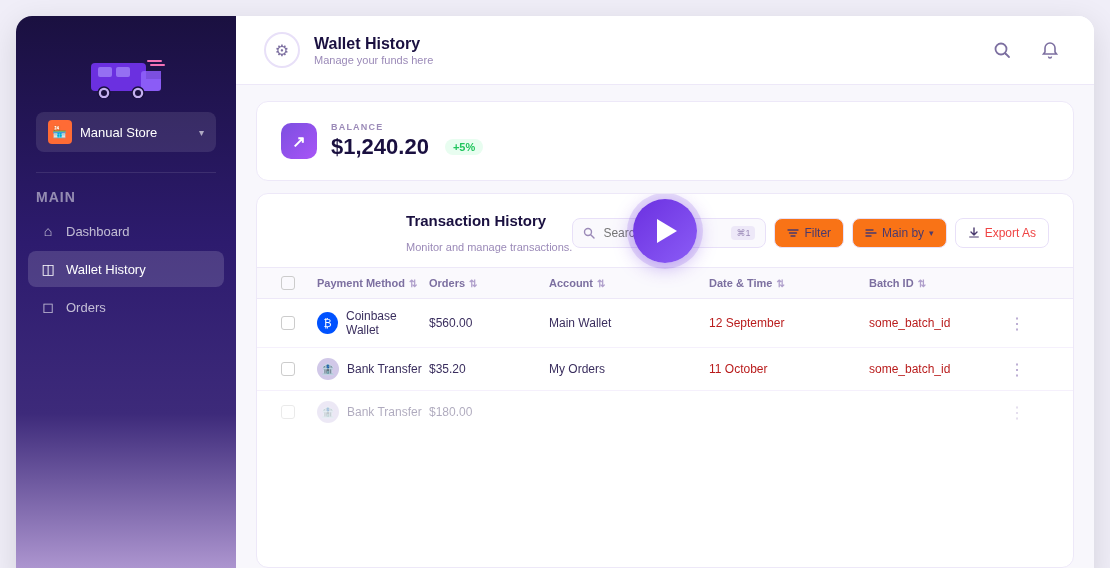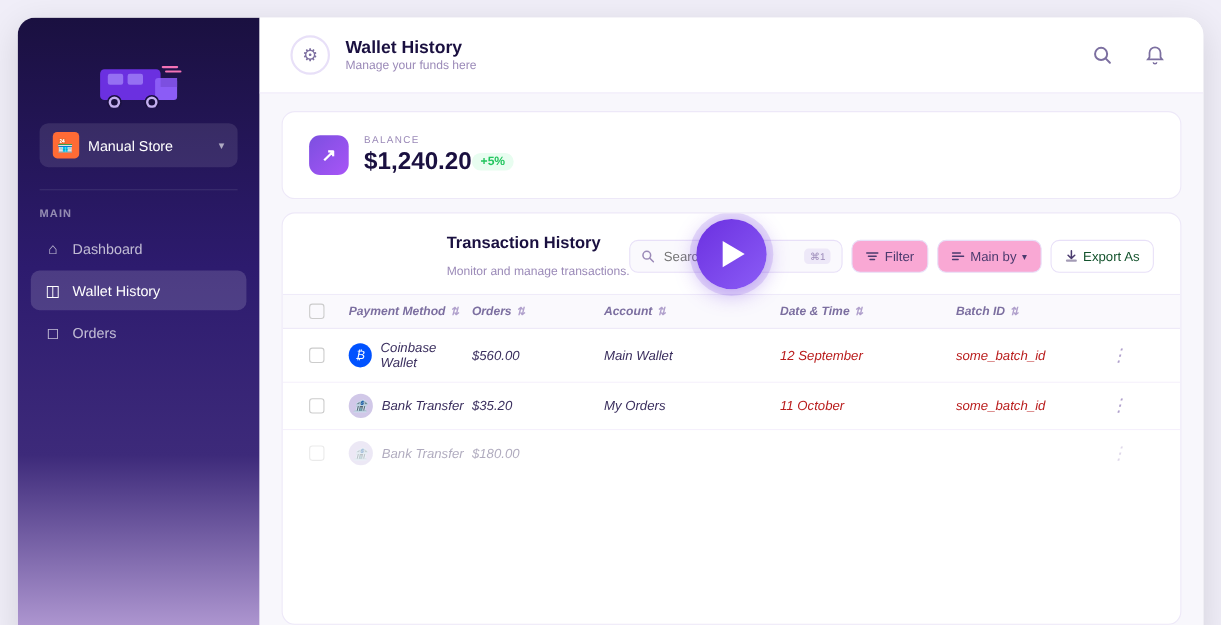--- a/index.html
+++ b/index.html
@@ -209,7 +209,7 @@
     .balance-info {}
     .balance-label {
       font-size: 9px;
-      font-weight: 400;
+      font-weight: 700;
       letter-spacing: 1.2px;
       color: #9b8ab8;
       text-transform: uppercase;

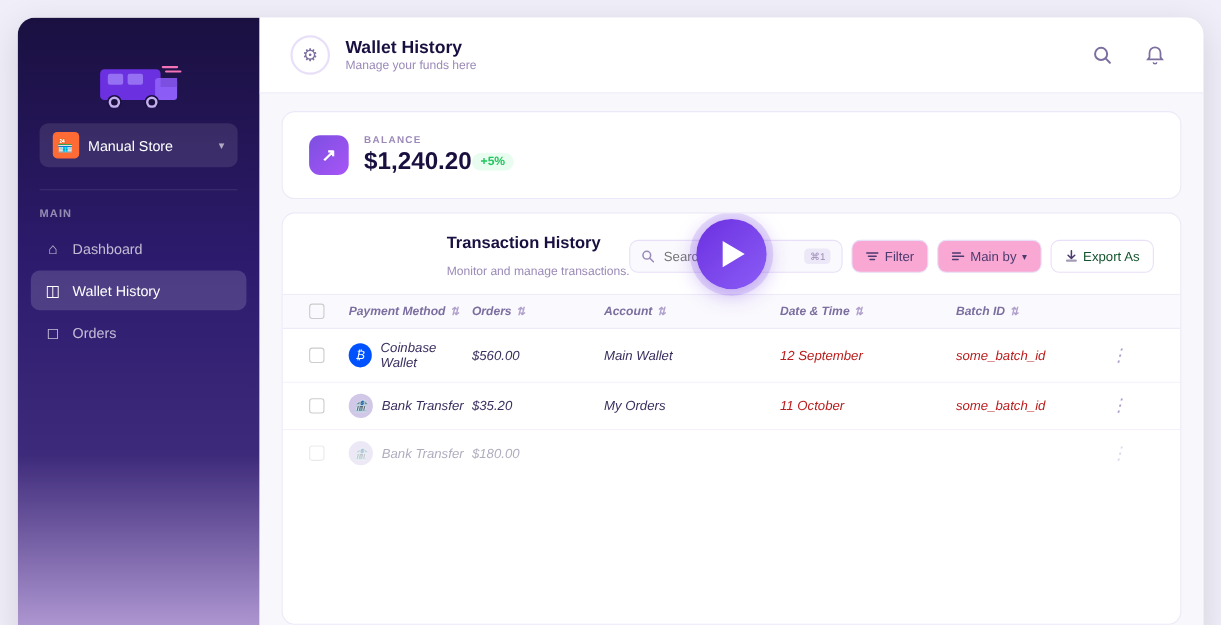--- a/index.html
+++ b/index.html
@@ -217,7 +217,7 @@
     .balance-row {
       display: flex;
       align-items: center;
-      gap: 0;
+      gap: 16px;
       margin-top: 2px;
     }
     .balance-amount {

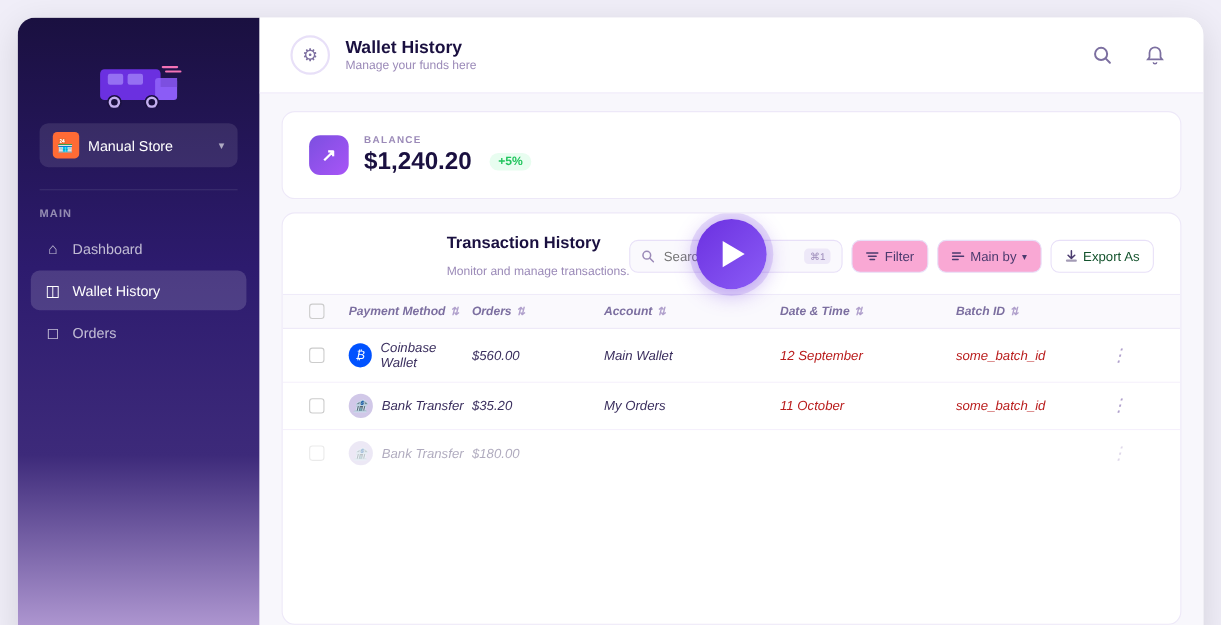--- a/index.html
+++ b/index.html
@@ -81,7 +81,7 @@
     }
     .sidebar-section-label {
       color: rgba(255,255,255,0.5);
-      font-size: 10px;
+      font-size: 14px;
       font-weight: 600;
       letter-spacing: 1px;
       padding: 0 20px 8px;

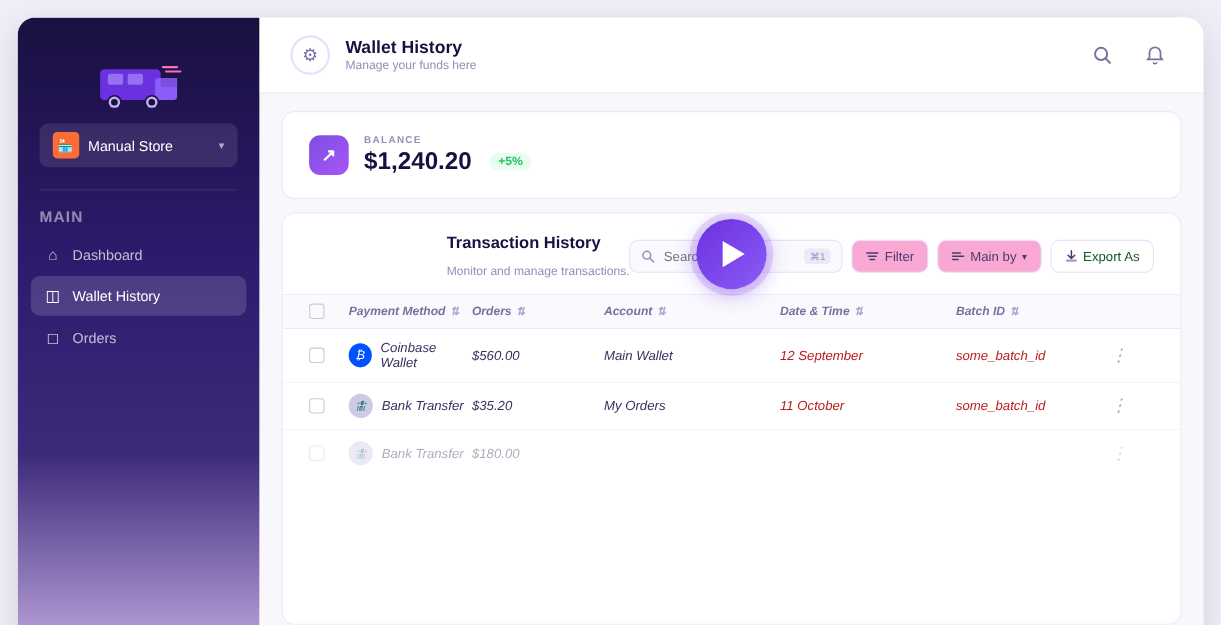--- a/index.html
+++ b/index.html
@@ -334,7 +334,7 @@
       border: 1px solid #e8e0f8;
       border-radius: 8px;
       padding: 7px 12px;
-      background: #f9a8d4;
+      background: #f97316;
       cursor: pointer;
       font-size: 12px;
       color: #4a3a6e;

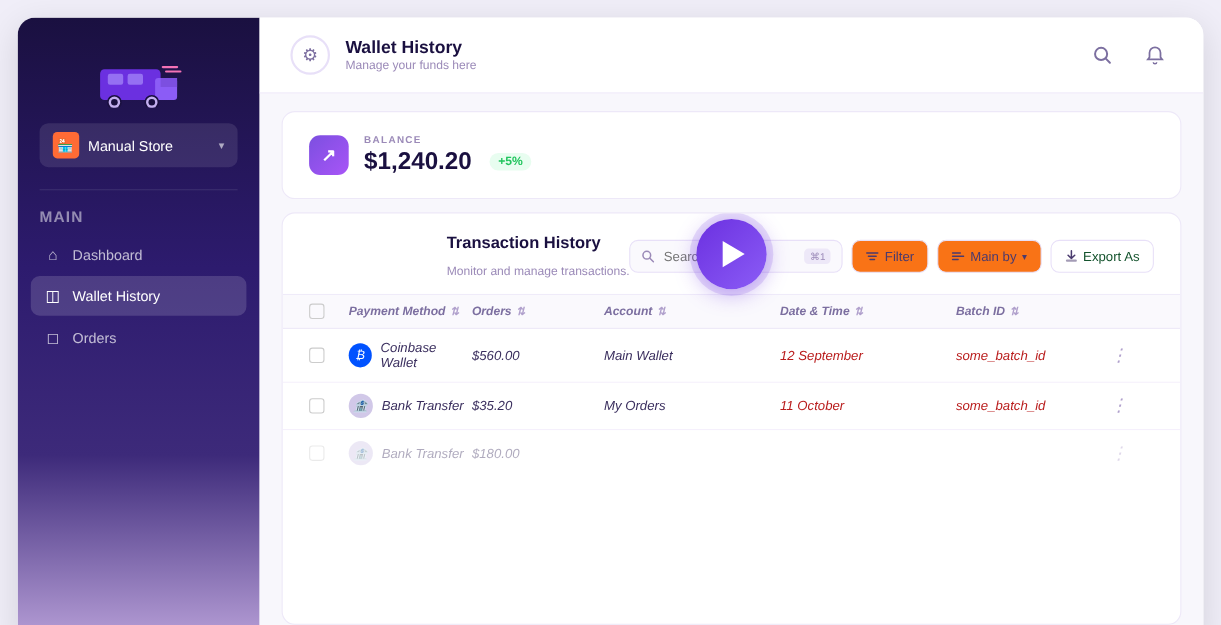--- a/index.html
+++ b/index.html
@@ -350,7 +350,7 @@
       background: #fff;
       cursor: pointer;
       font-size: 12px;
-      color: #14532d;
+      color: #ef4444;
       font-weight: 500;
     }
 

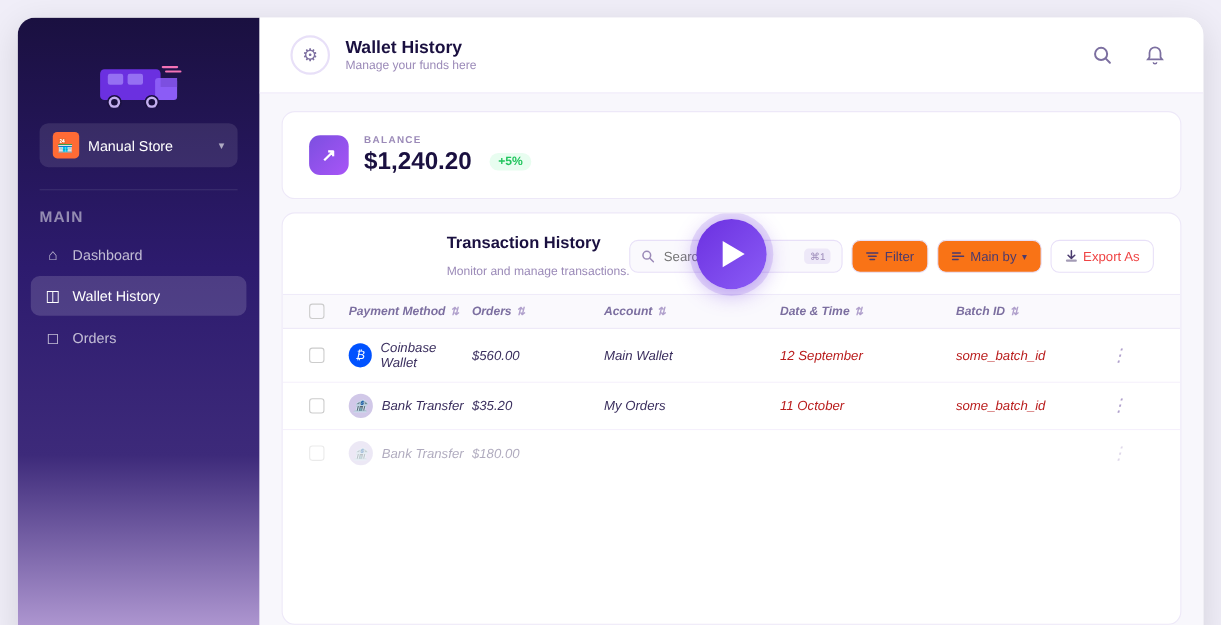--- a/index.html
+++ b/index.html
@@ -357,7 +357,6 @@
     
     .table-container {
       overflow: hidden;
-      font-style: italic;
     }
     .table-header-row {
       display: grid;

